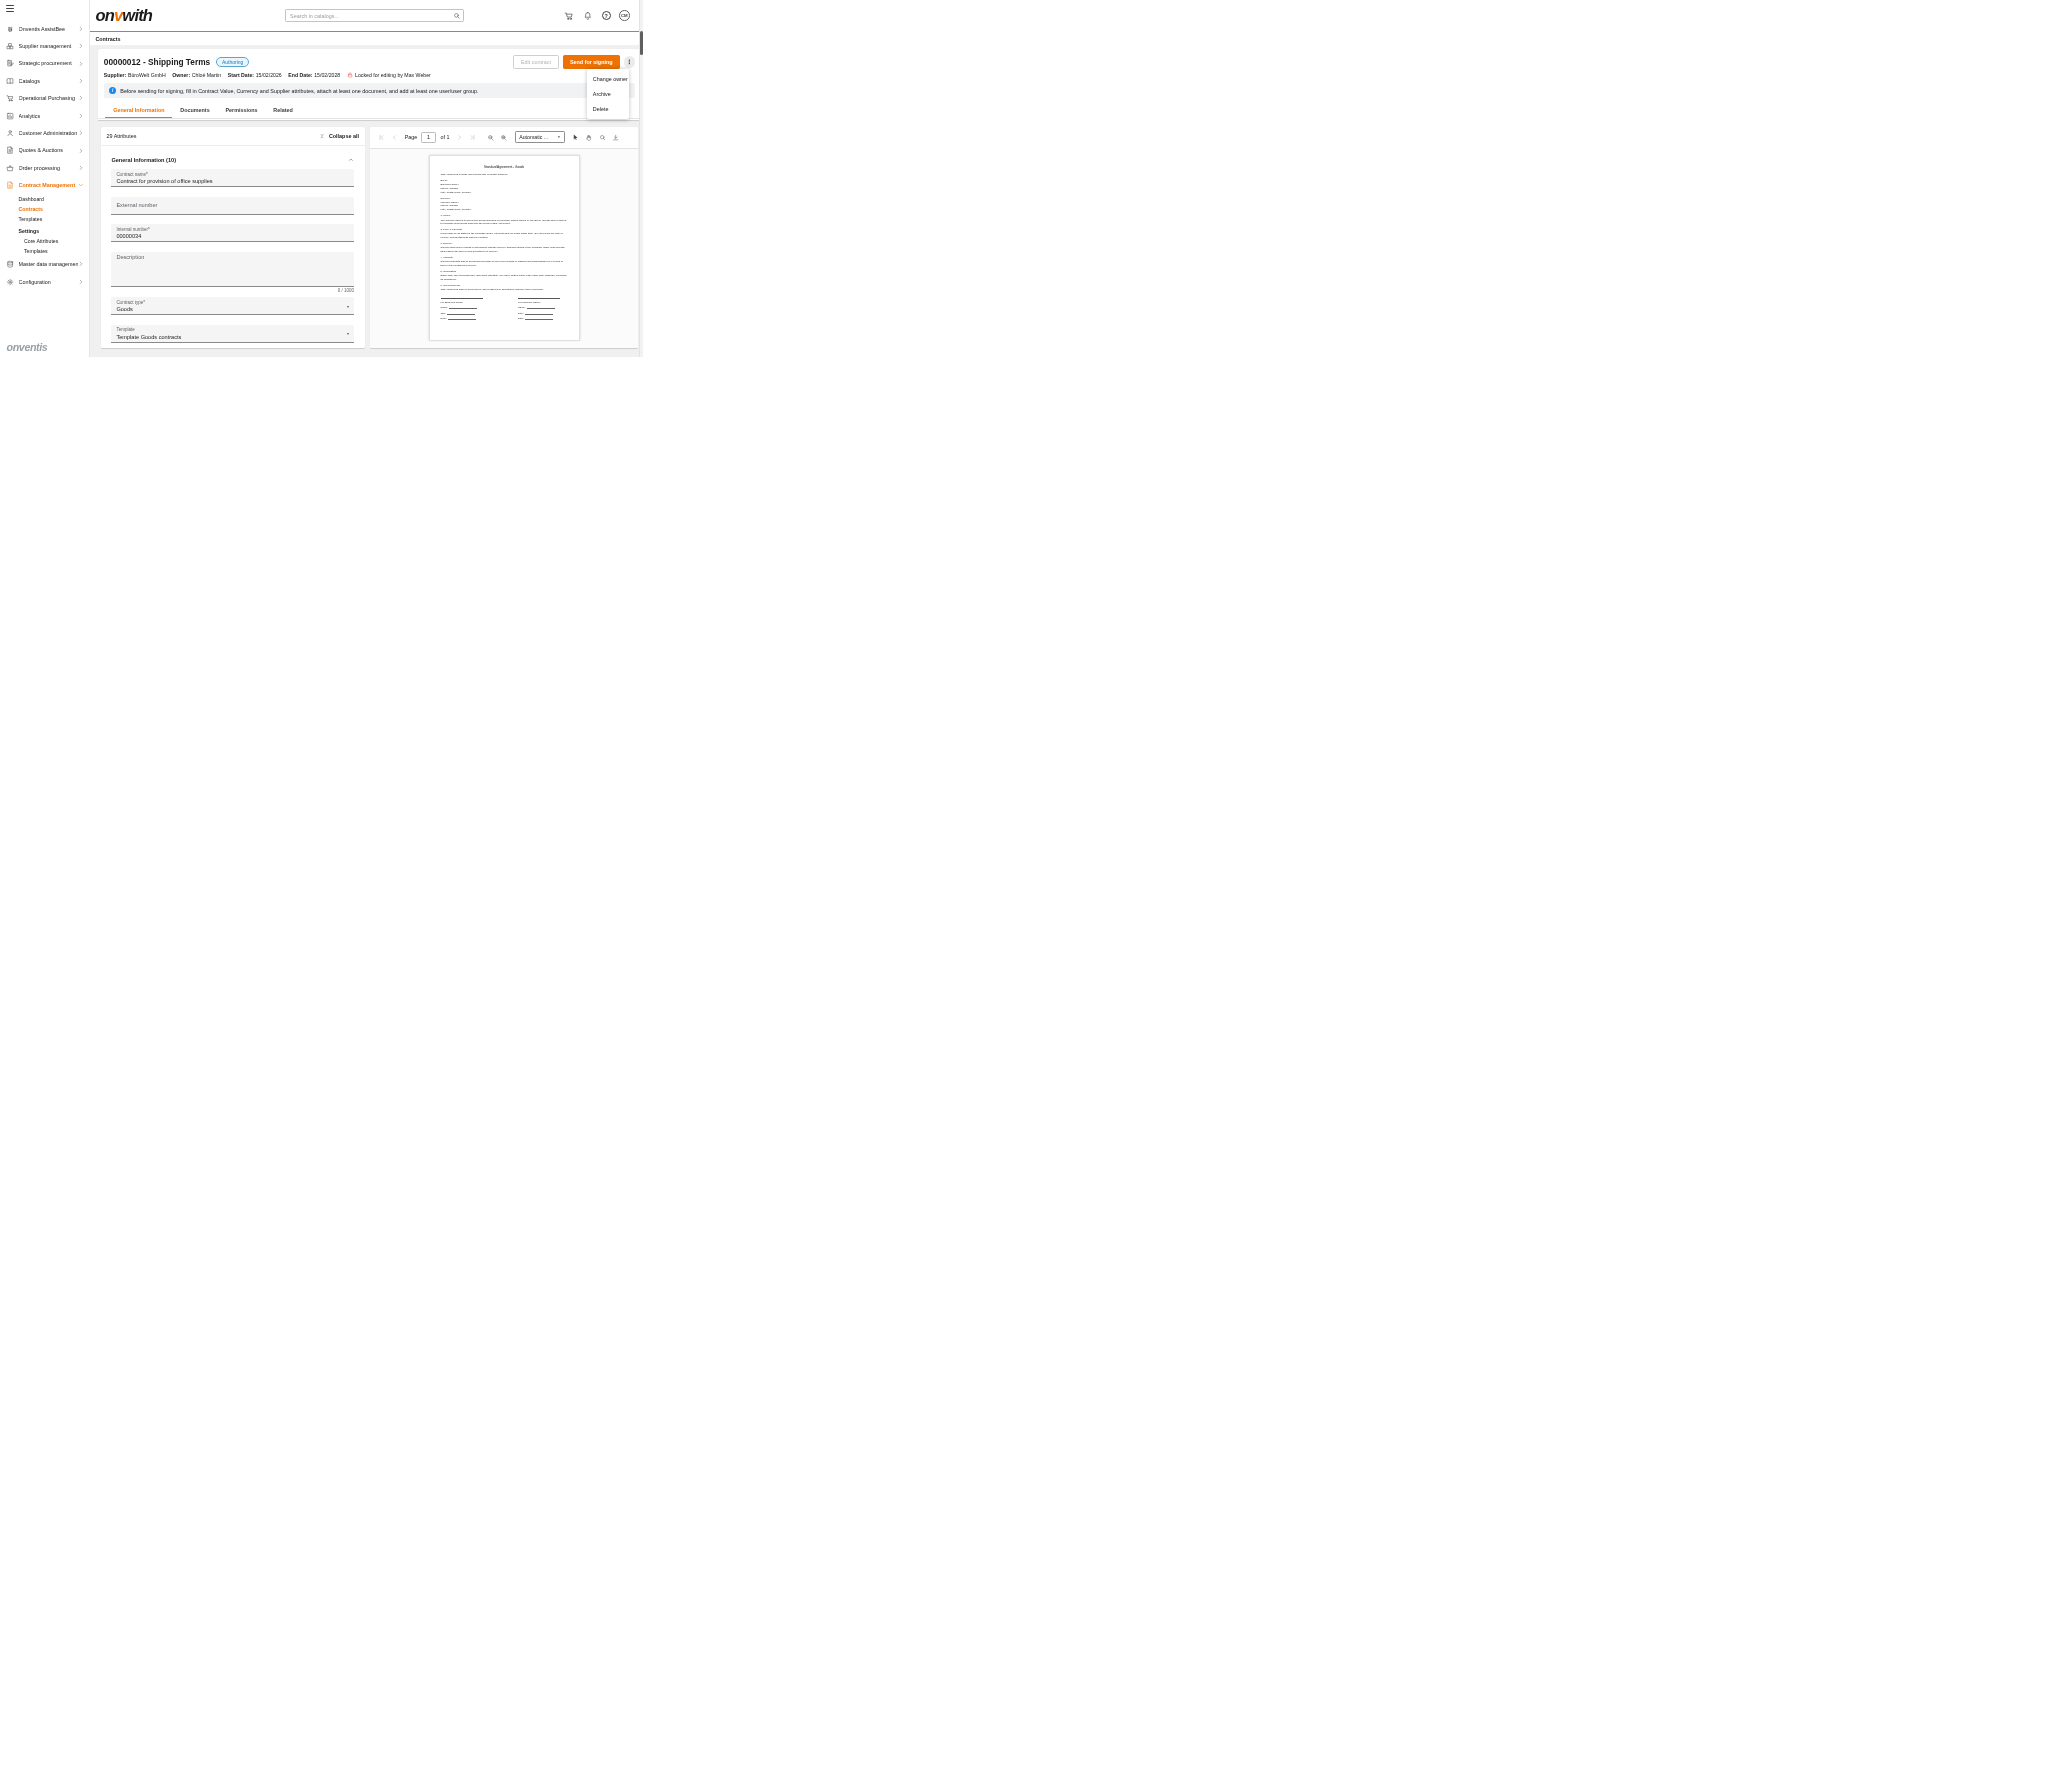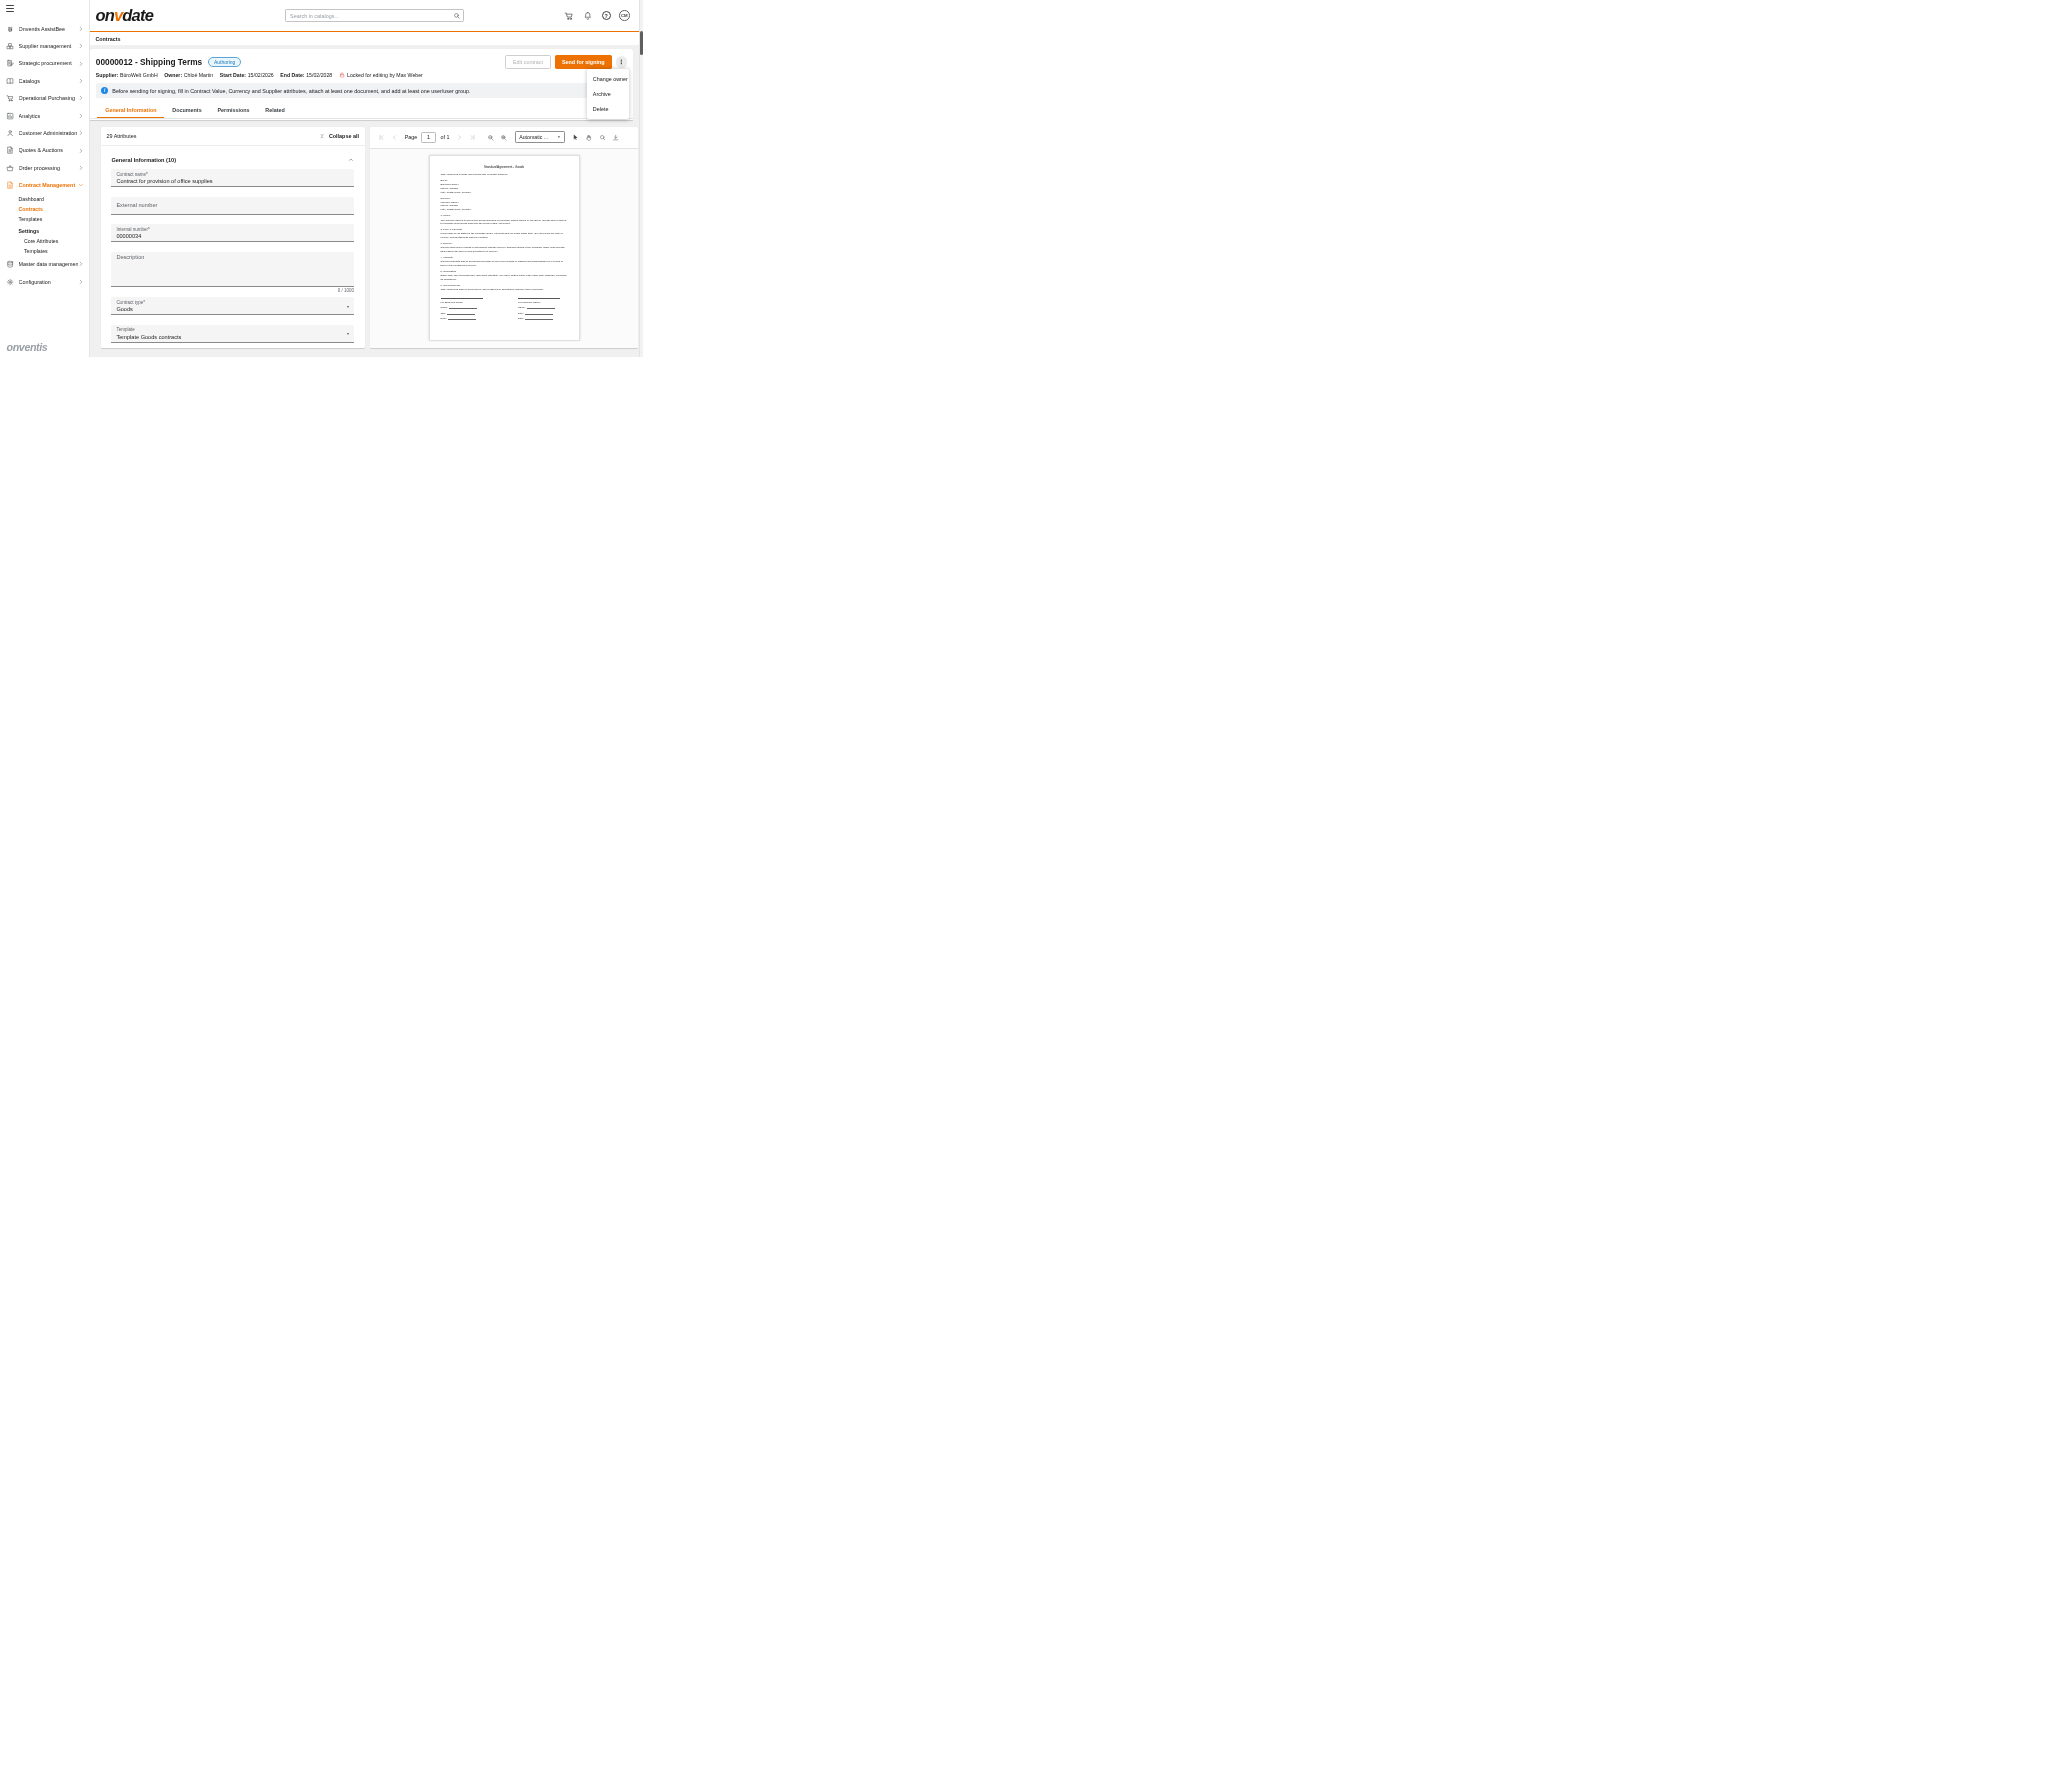--- a/index.html
+++ b/index.html
@@ -341,7 +341,7 @@
   </aside>
 
   <header class="topbar">
-    <div class="logo"><span class="lg-on">on</span><span class="lg-v">v</span><span class="lg-rest">date</span></div>
+    <div class="logo"><span class="lg-on">on</span><span class="lg-v">v</span><span class="lg-rest">with</span></div>
     <div class="search-wrap">
       <input class="search-input" type="text" placeholder="Search in catalogs..." style="">
       <span class="search-ico">

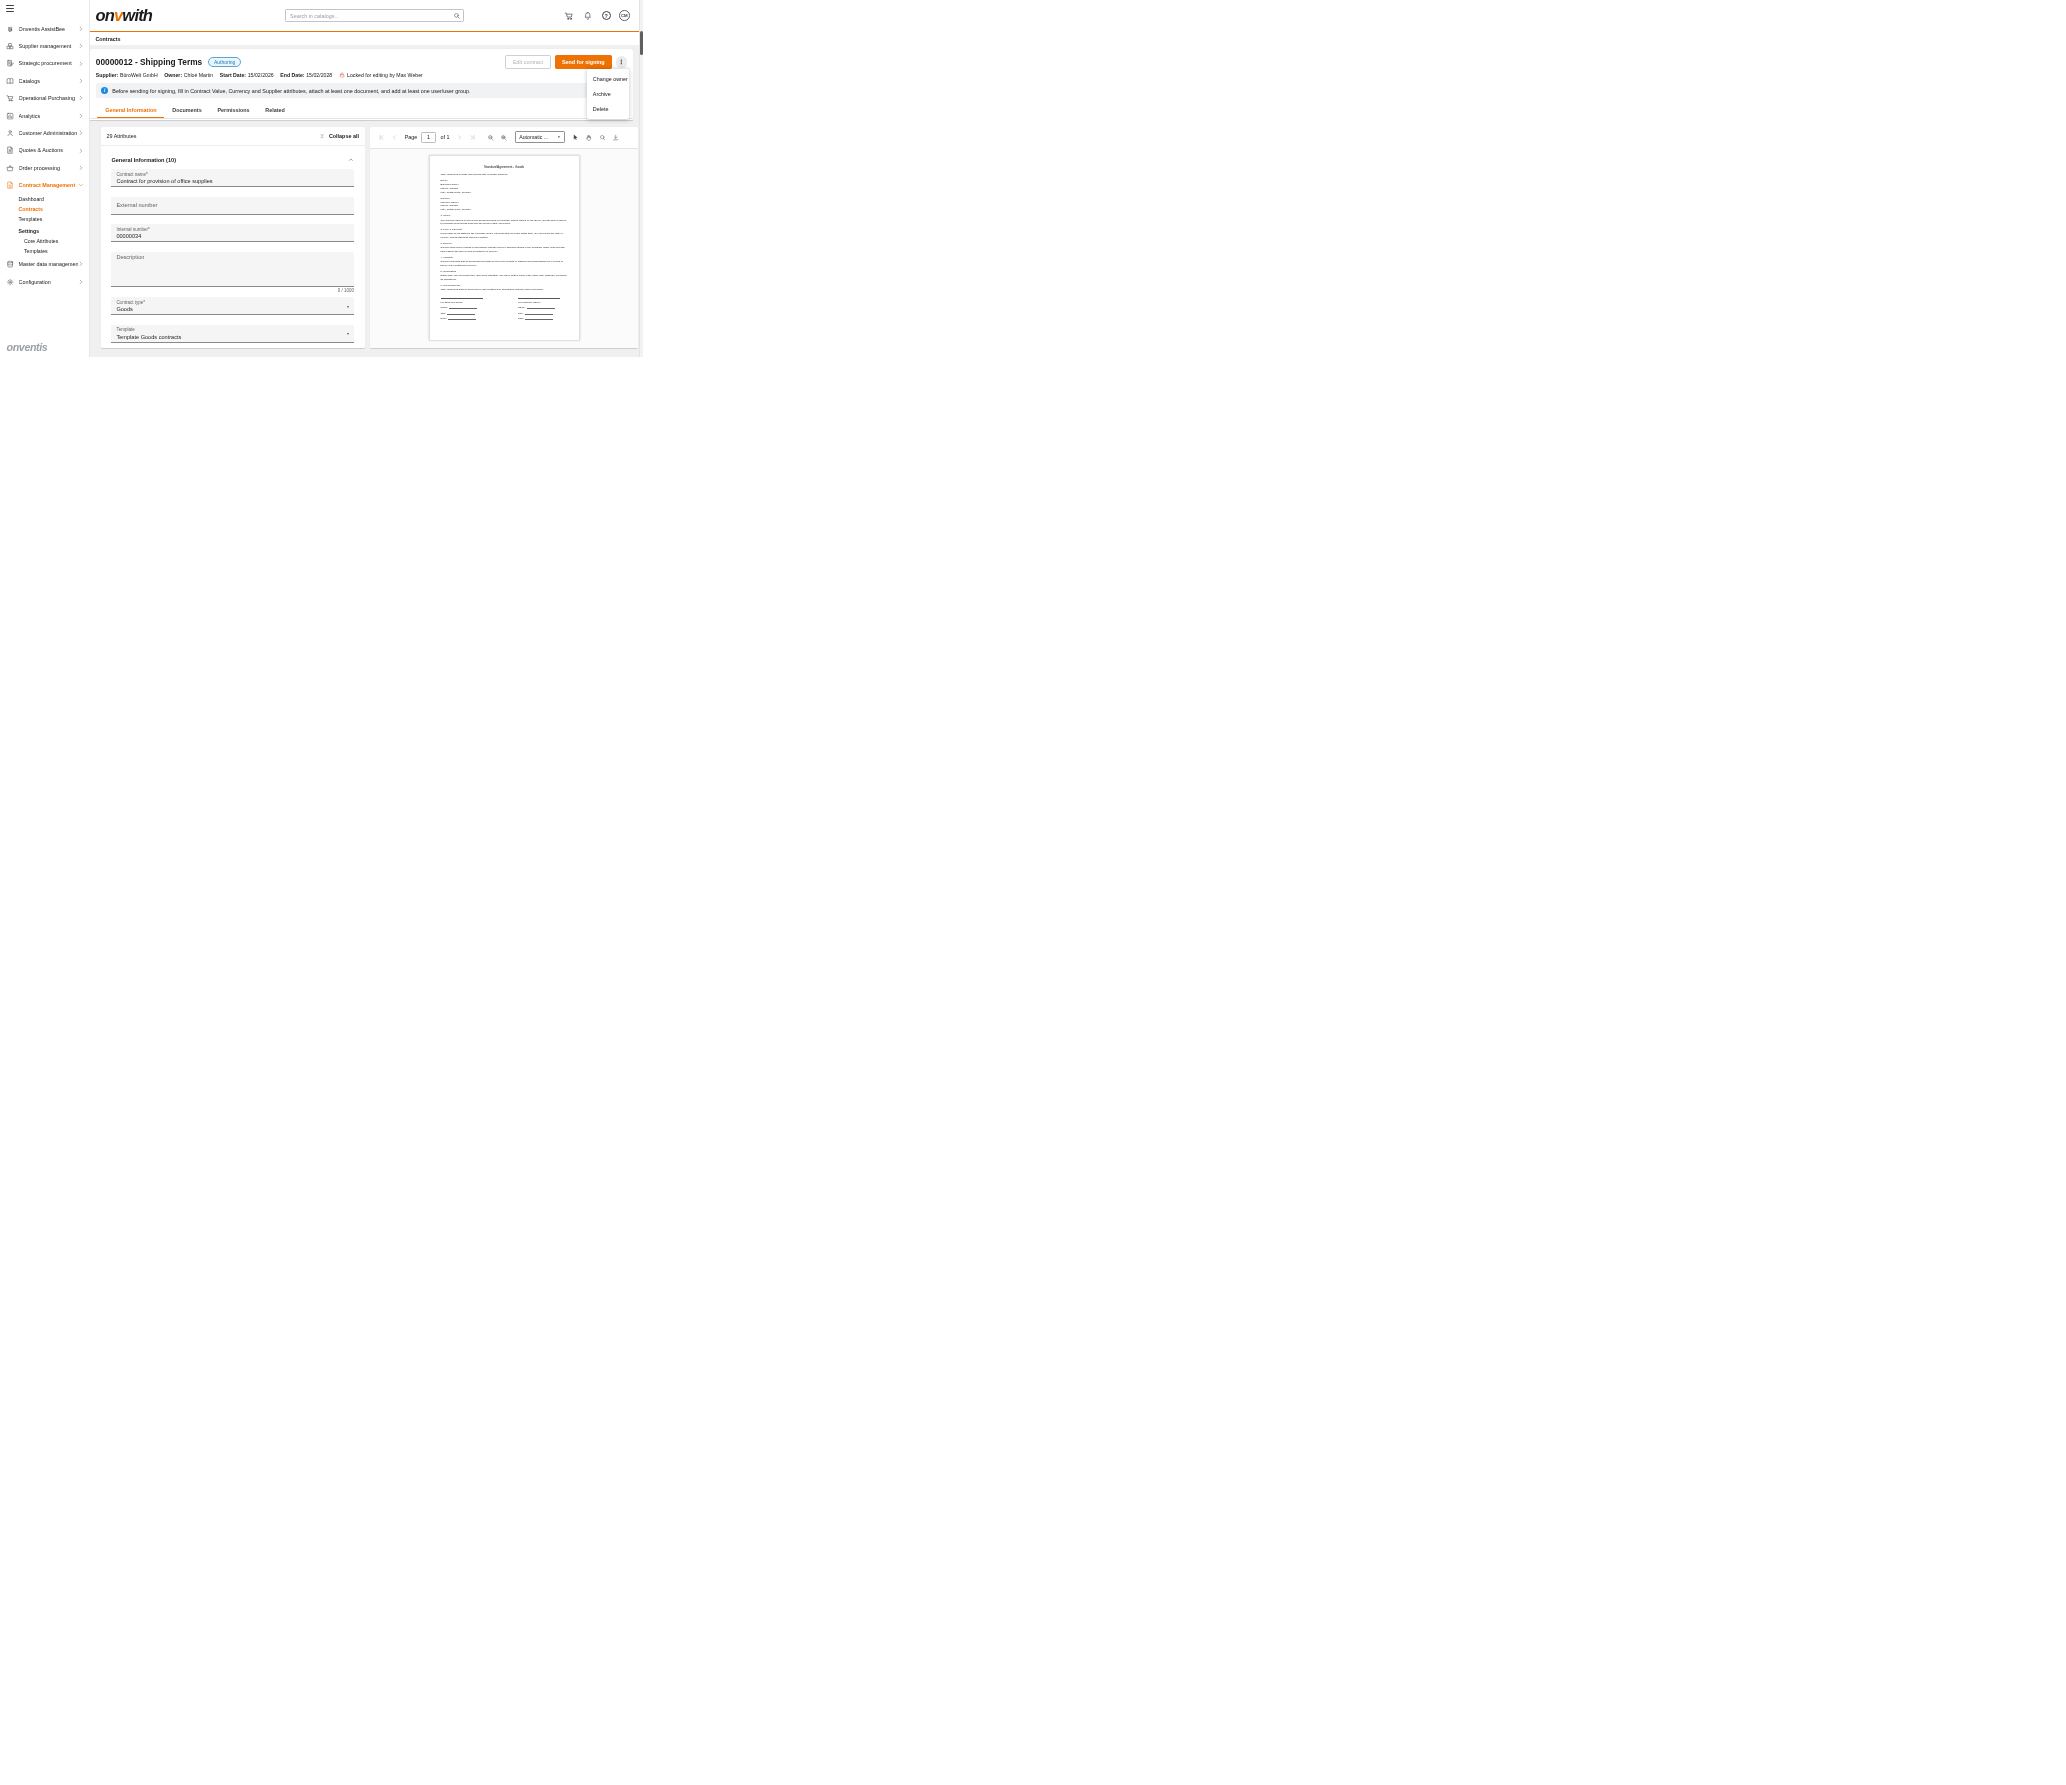--- a/index.html
+++ b/index.html
@@ -53,7 +53,7 @@
   
   .main { position:absolute; left:90px; top:45px; width:552px; height:312px; background:#f0f0f0; }
 
-  .header-card { position:absolute; left:0; top:4.1px; width:543px; height:71px; background:#fff; border-radius:1.7px 1.7px 0 0; box-shadow:0 0.4px 0.8px rgba(0,0,0,.15); }
+  .header-card { position:absolute; left:8px; top:4.1px; width:543px; height:71px; background:#fff; border-radius:1.7px 1.7px 0 0; box-shadow:0 0.4px 0.8px rgba(0,0,0,.15); }
   .hc-top { display:flex; align-items:center; padding:5.8px 5.8px 0 5.8px; height:20px; }
   .title { font-size:8.3px; font-weight:bold; color:#1a1a1a; }
   .badge { margin-left:5.8px; border:0.4px solid #58a6d6; color:#1a7dbd; background:#eaf5fc; border-radius:5.4px; padding:1.2px 5px; font-size:5px; }

